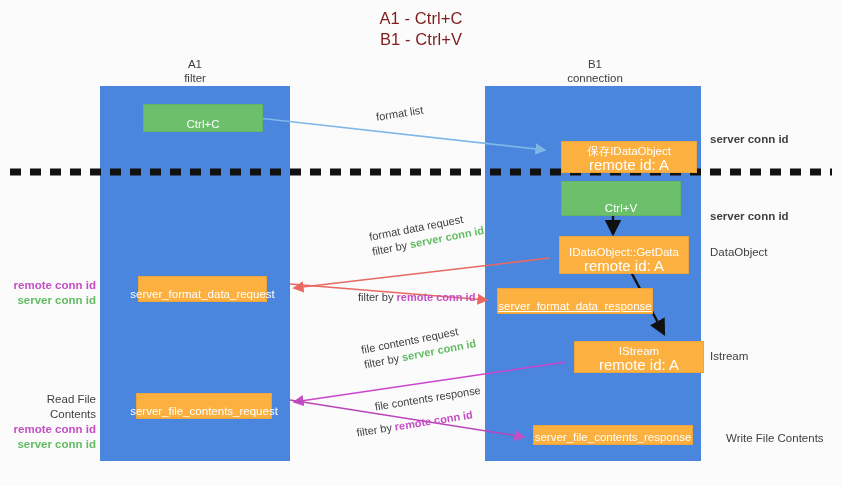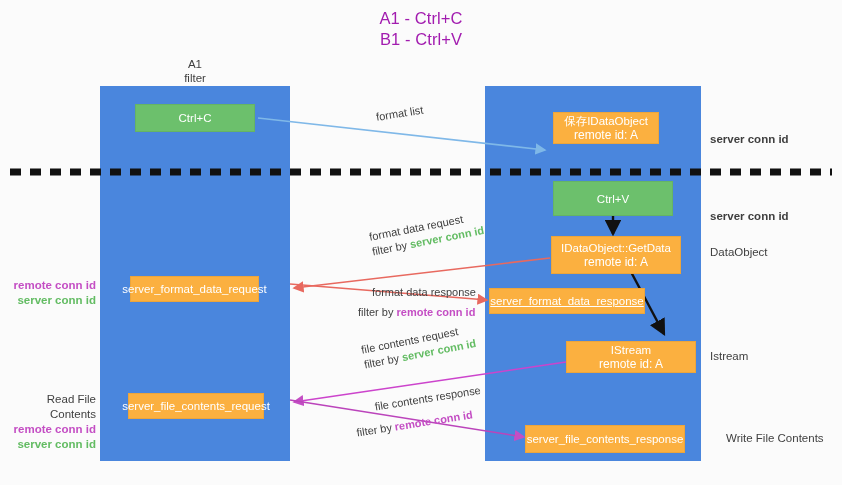--- a/index.html
+++ b/index.html
@@ -25,7 +25,7 @@
     left: 0; top: 8px;
     width: 842px;
     text-align: center;
-    color: #a21caf;
+    color: #7f1d1d;
     font-size: 16.5px;
     line-height: 21px;
     letter-spacing: .1px;

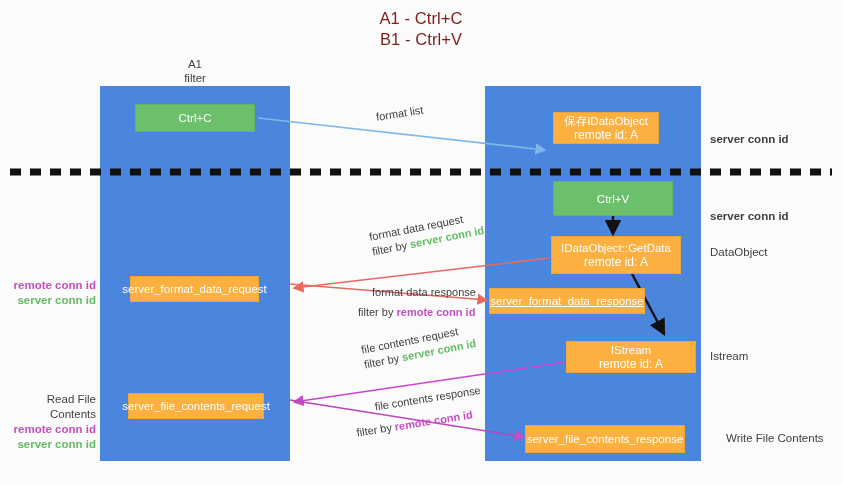--- a/index.html
+++ b/index.html
@@ -112,6 +112,10 @@
     <span>A1</span>
     <span class="l2">filter</span>
   </div>
+  <div class="abs col-head" style="left:540px; top:58px; width:110px;">
+    <span>B1</span>
+    <span class="l2">connection</span>
+  </div>
 
   <div class="abs lane" style="left:100px; top:86px; width:190px; height:375px;"></div>
   <div class="abs lane" style="left:485px; top:86px; width:216px; height:375px;"></div>

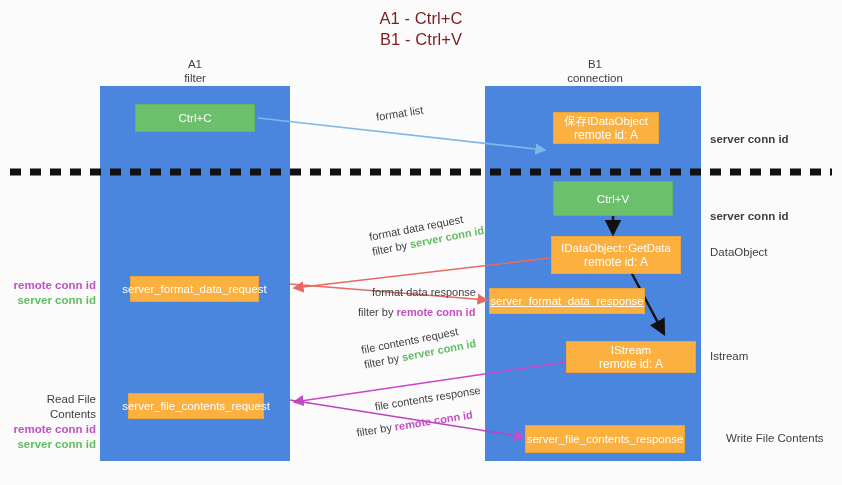--- a/index.html
+++ b/index.html
@@ -51,13 +51,14 @@
     display: flex;
     flex-direction: column;
     align-items: center;
-    justify-content: center;
+    justify-content: flex-end;
     color: #ffffff;
     font-size: 11.5px;
     line-height: 14px;
     text-align: center;
     border: 1px solid rgba(0,0,0,0.06);
     padding: 0 4px;
+    margin-left: 8px;
   }
   .node.green { background: #6cc06c; }
   .node.orange { background: #fbb040; }

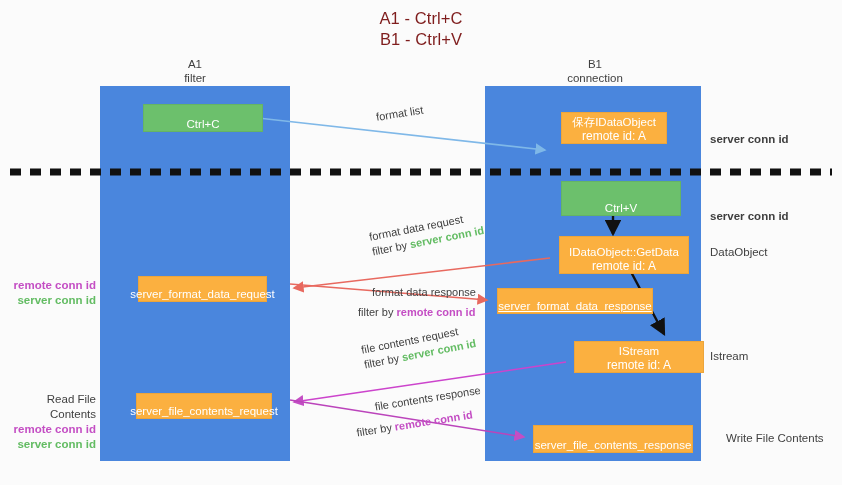--- a/index.html
+++ b/index.html
@@ -166,7 +166,7 @@
     <span>server_file_contents_request</span>
   </div>
 
-  <div class="abs node orange" style="left:553px; top:112px; width:106px; height:32px;">
+  <div class="abs node orange" style="left:553px; top:141px; width:136px; height:32px;">
     <span>保存IDataObject</span>
     <span class="sub">remote id: A</span>
   </div>

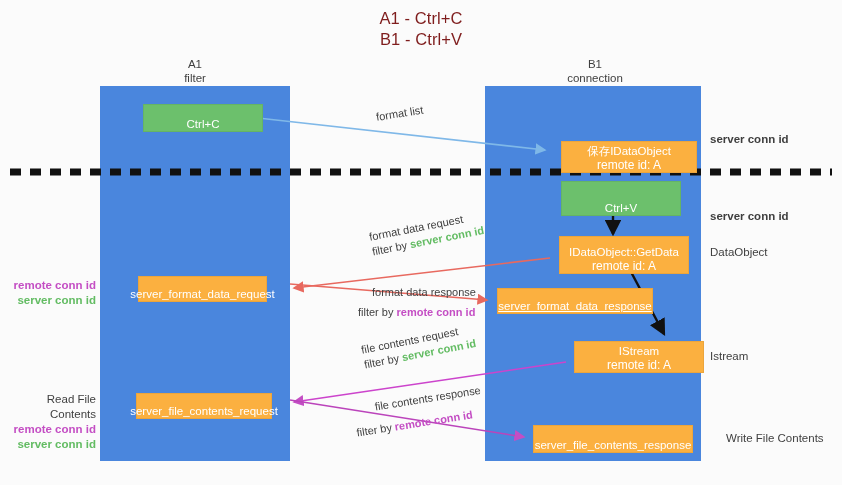--- a/index.html
+++ b/index.html
@@ -62,7 +62,7 @@
   }
   .node.green { background: #6cc06c; }
   .node.orange { background: #fbb040; }
-  .node .sub { font-size: 12px; line-height: 14px; }
+  .node .sub { font-size: 15px; line-height: 14px; }
 
   
   .side-label {

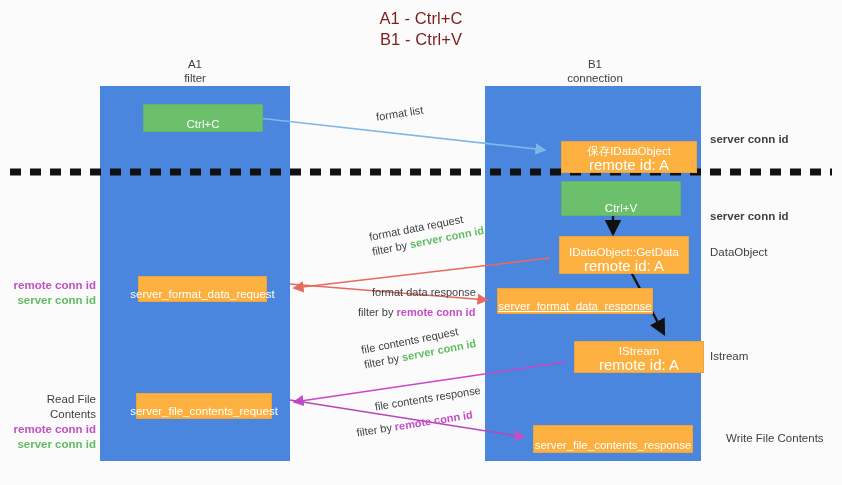--- a/index.html
+++ b/index.html
@@ -205,7 +205,6 @@
   </div>
 
   <div class="abs edge-cap" style="left:358px; top:285px;">
-    <span class="l1" style="padding-left:14px;">format data response</span>
     <span class="l2" style="padding-top:5px;">
       <span>filter by </span><span class="magenta-txt">remote conn id</span>
     </span>

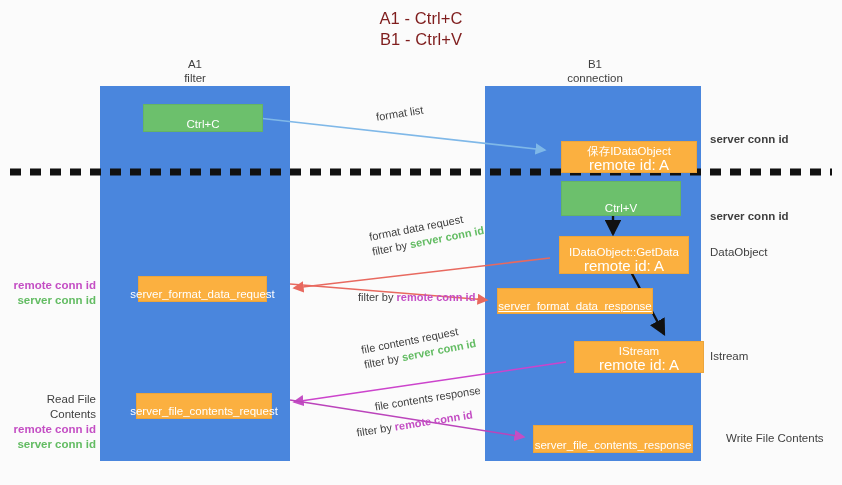--- a/index.html
+++ b/index.html
@@ -189,7 +189,7 @@
     <span class="sub">remote id: A</span>
   </div>
 
-  <div class="abs node orange" style="left:525px; top:425px; width:160px; height:28px;">
+  <div class="abs node orange" style="left:525px; top:425px; width:160px; height:20px;">
     <span>server_file_contents_response</span>
   </div>
 

